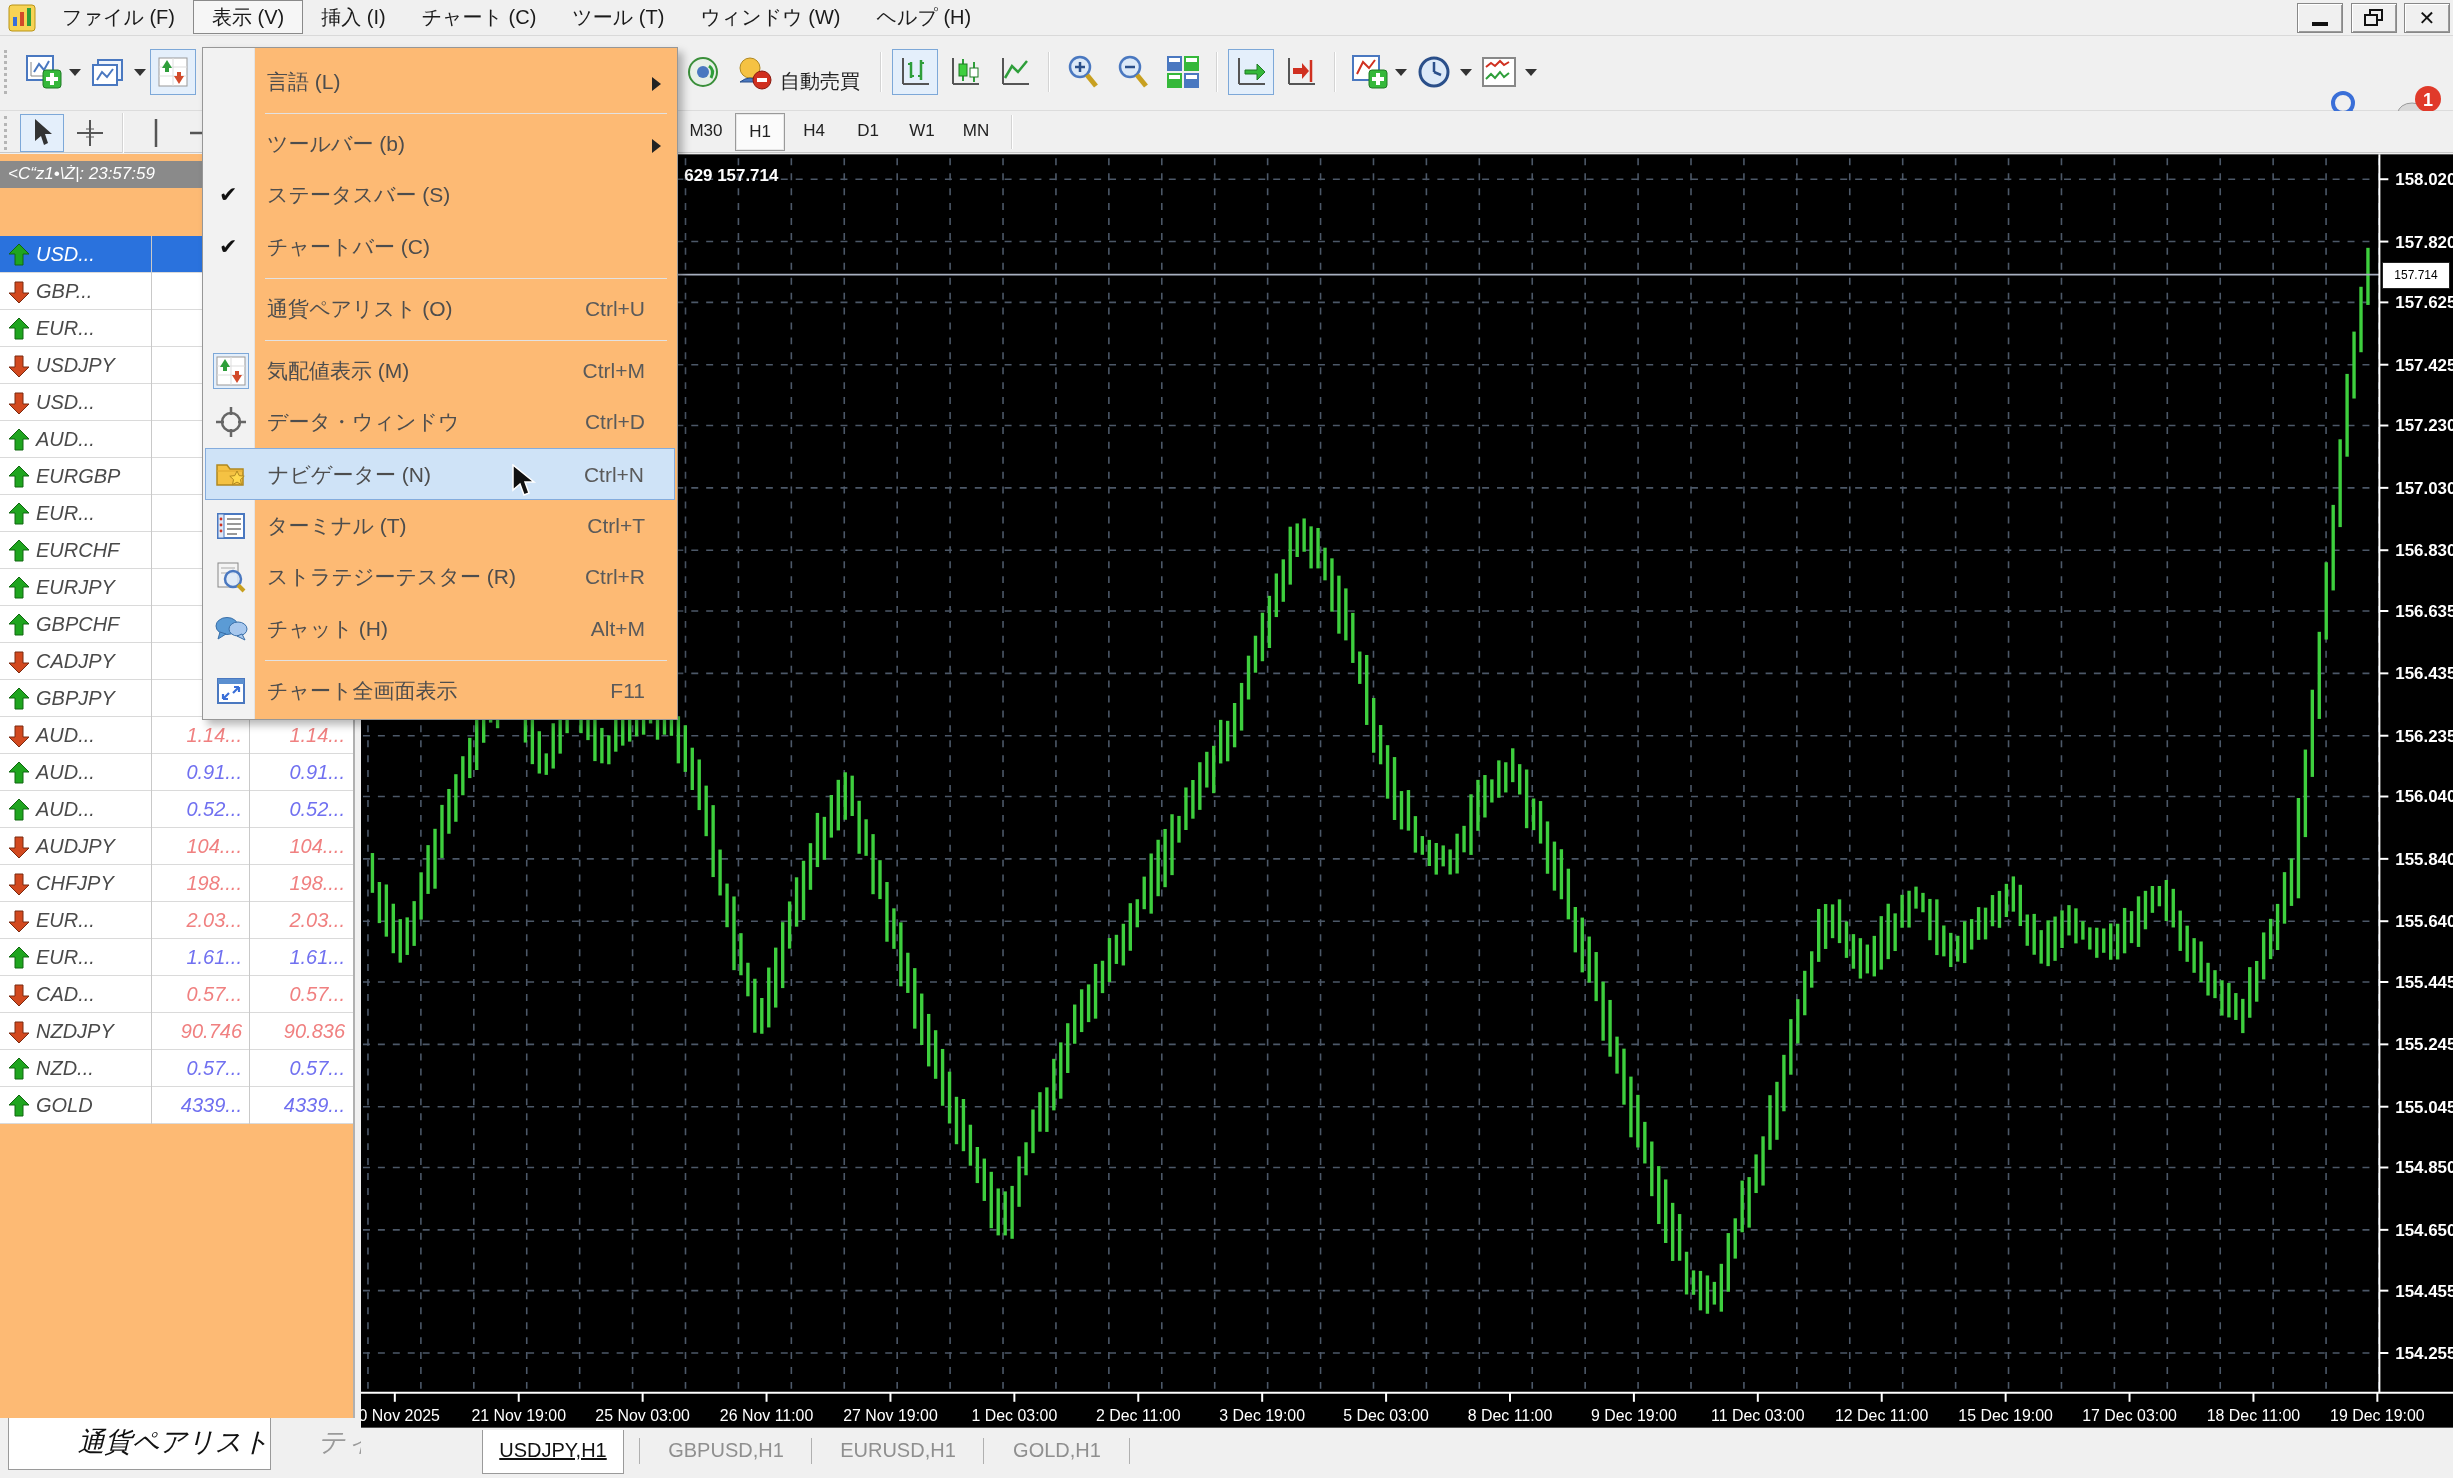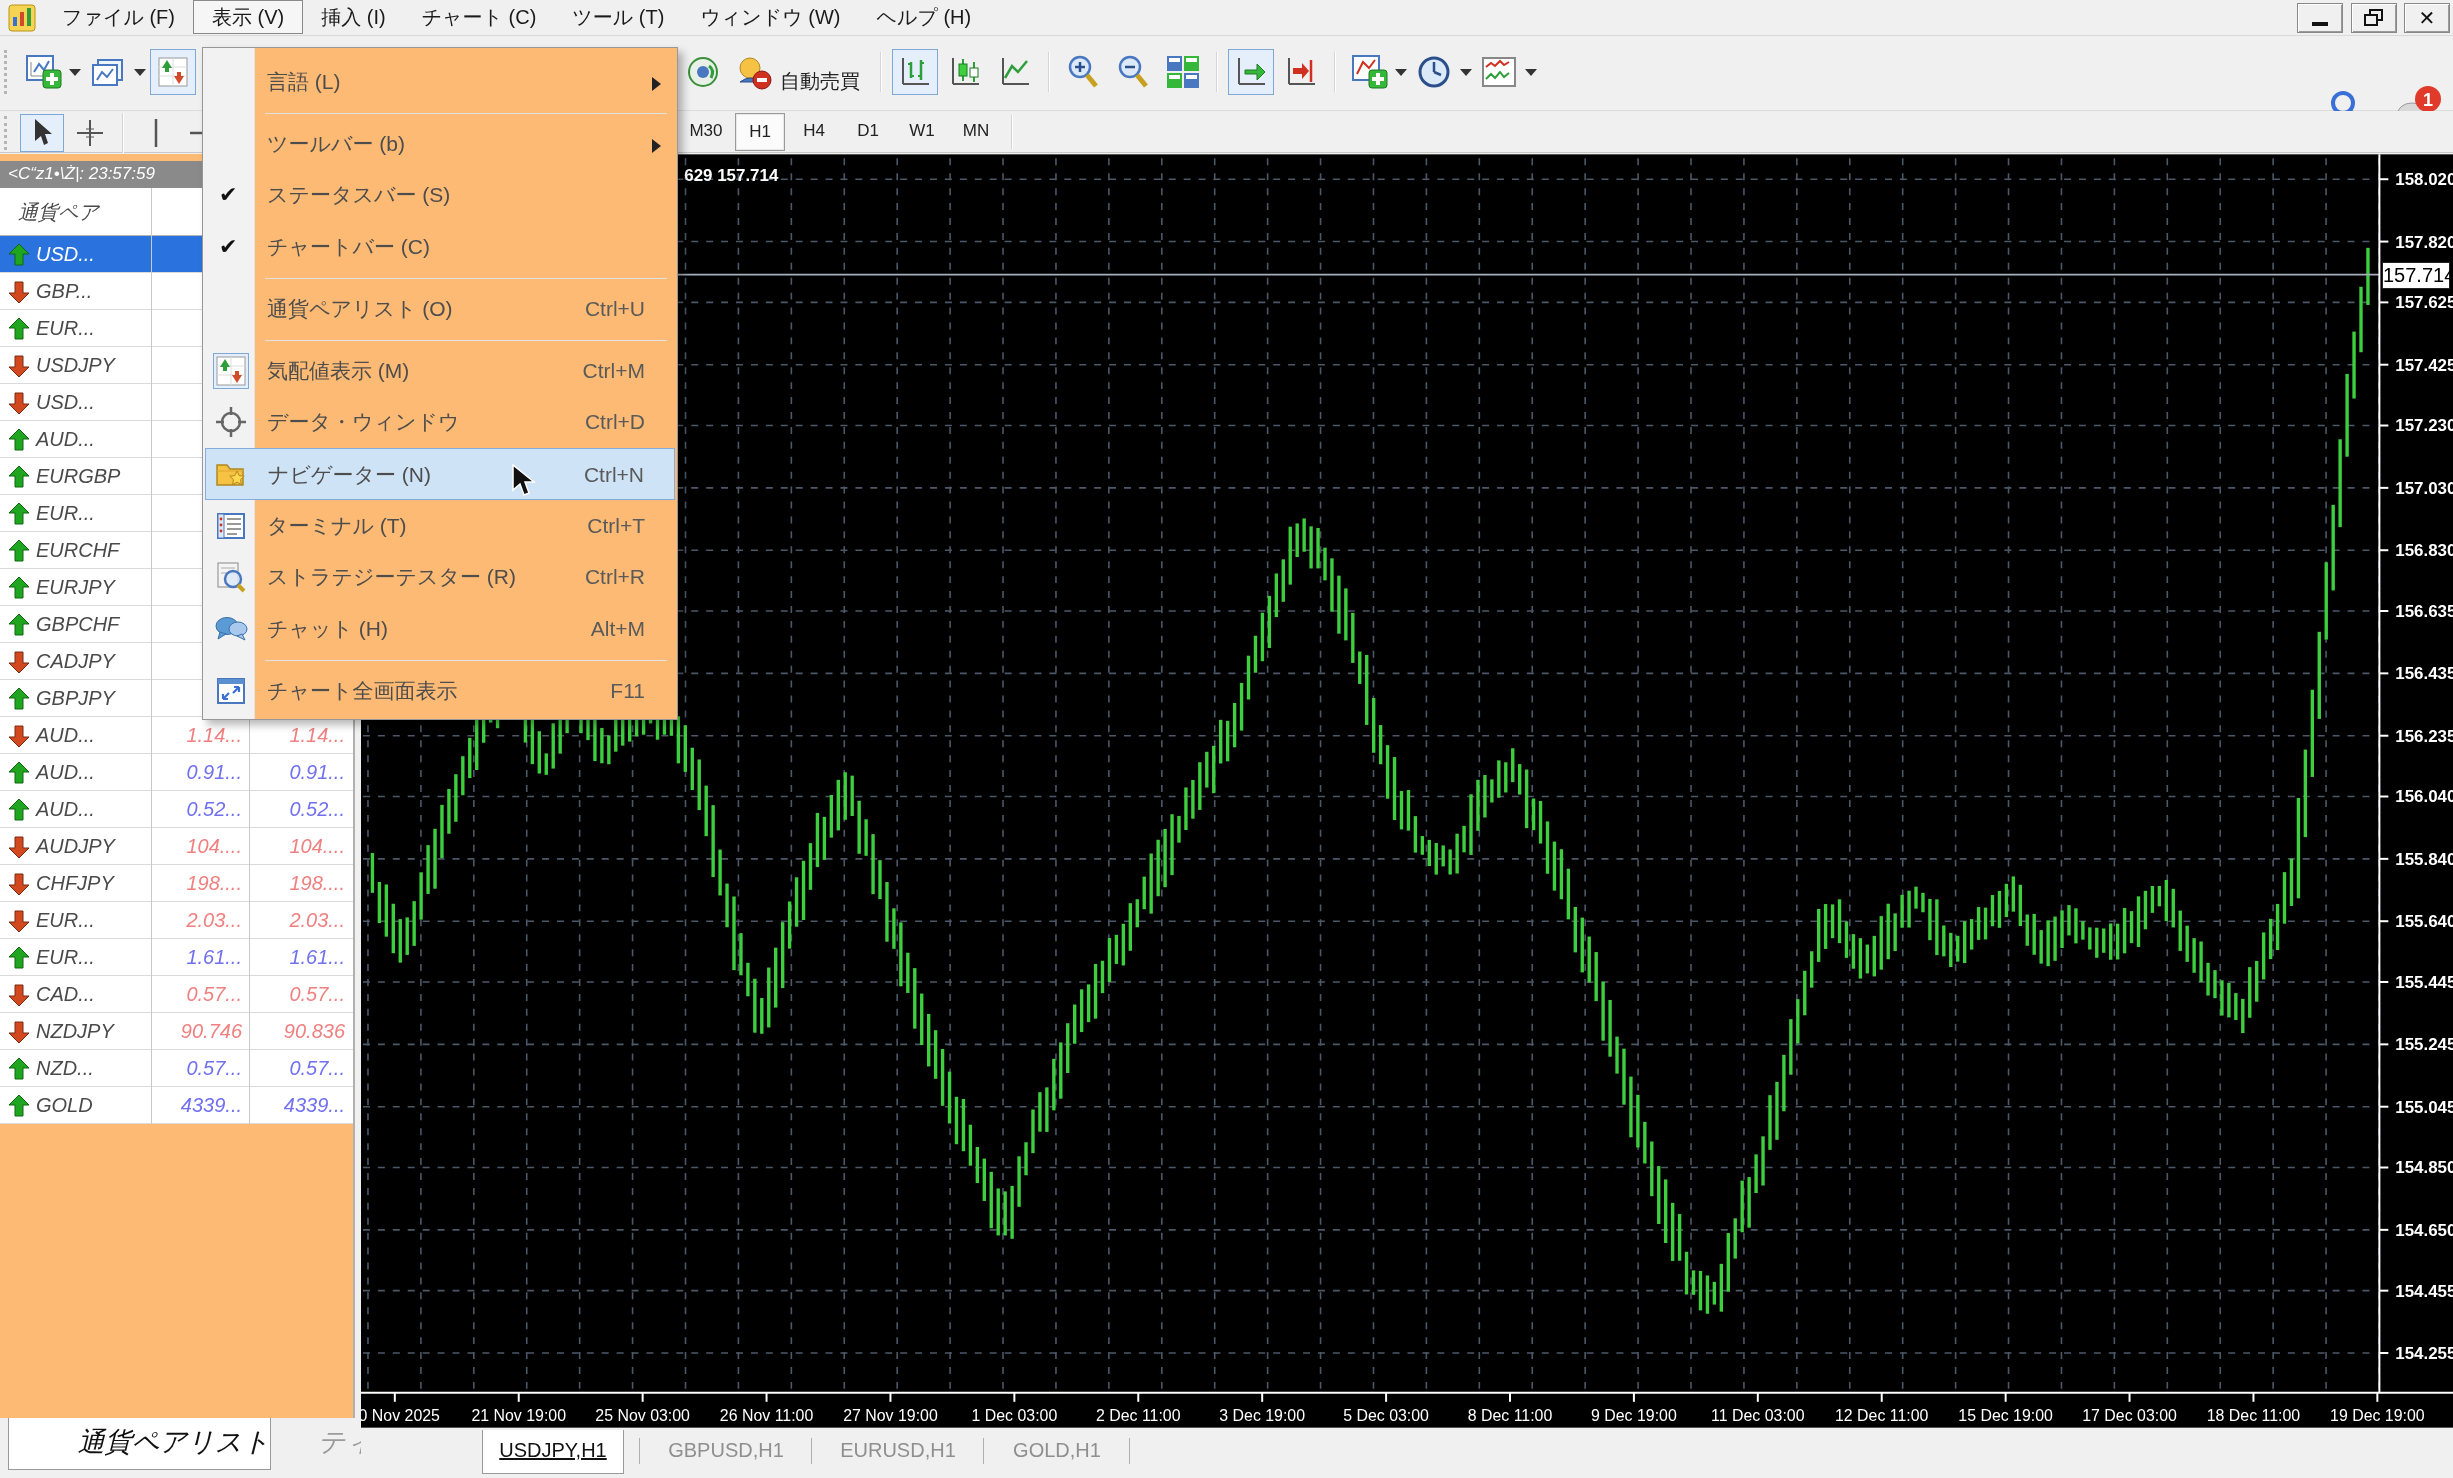--- a/index.html
+++ b/index.html
@@ -353,10 +353,6 @@
 
   <div class="mw">
     <div class="mwtitle">&lt;C“z1•\Ż|: 23:57:59</div>
-    <div class="mwheader">
-      <span>通貨ペア</span>
-      <span style="position:absolute;left:151px;top:0;width:1px;height:48px;background:#c9c9c9;"></span>
-    </div>
     <div class="mwrows" id="mwRows">
         <div class="mwrow sel">
           <svg class="mwarrow" width="22" height="24" viewBox="0 0 22 24">

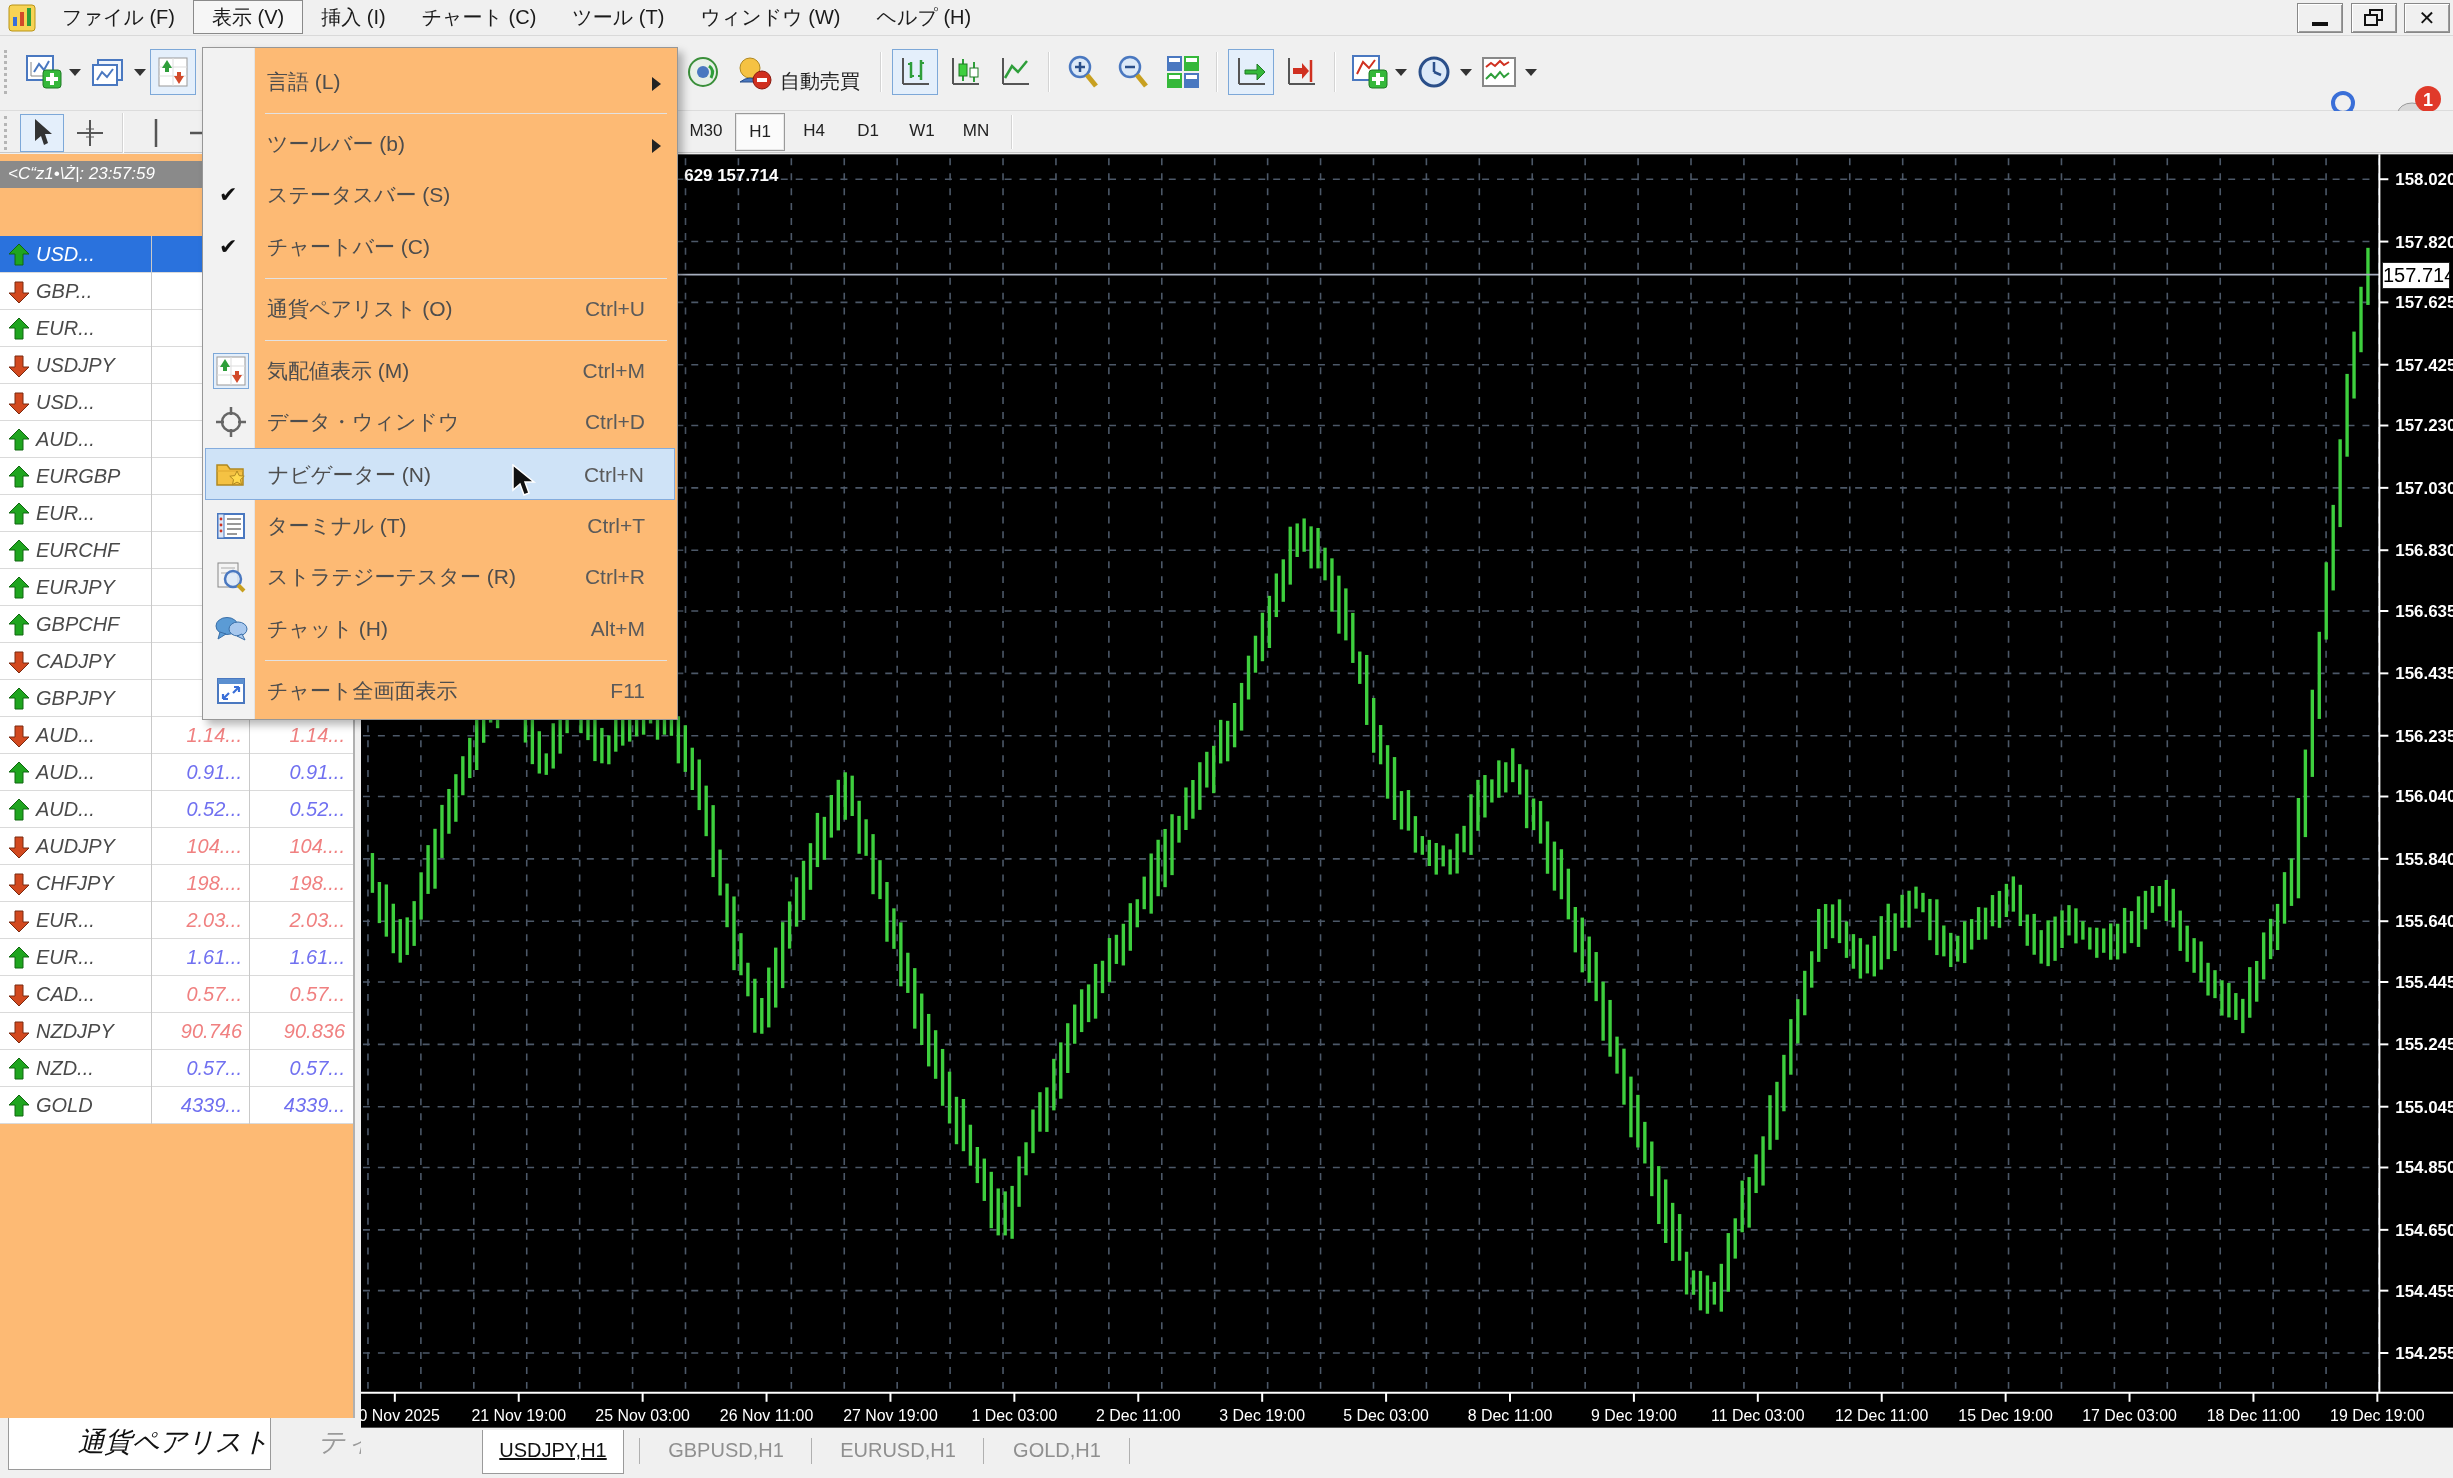--- a/index.html
+++ b/index.html
@@ -76,7 +76,7 @@
   .searchgroup { position:absolute; right:10px; top:48px; display:flex; gap:26px; align-items:center; }
 
   .pricetag { position:absolute; left:2382px; top:262px; width:68px; height:27px; background:#fff; border:1px solid #222;
-              color:#000; font-size:20px; line-height:25px; text-align:center; z-index:5; }
+              color:#000; font-size:12px; line-height:25px; text-align:center; z-index:5; }
   svg text { font-family:"Liberation Sans","DejaVu Sans",sans-serif; }
 </style>
 </head>

